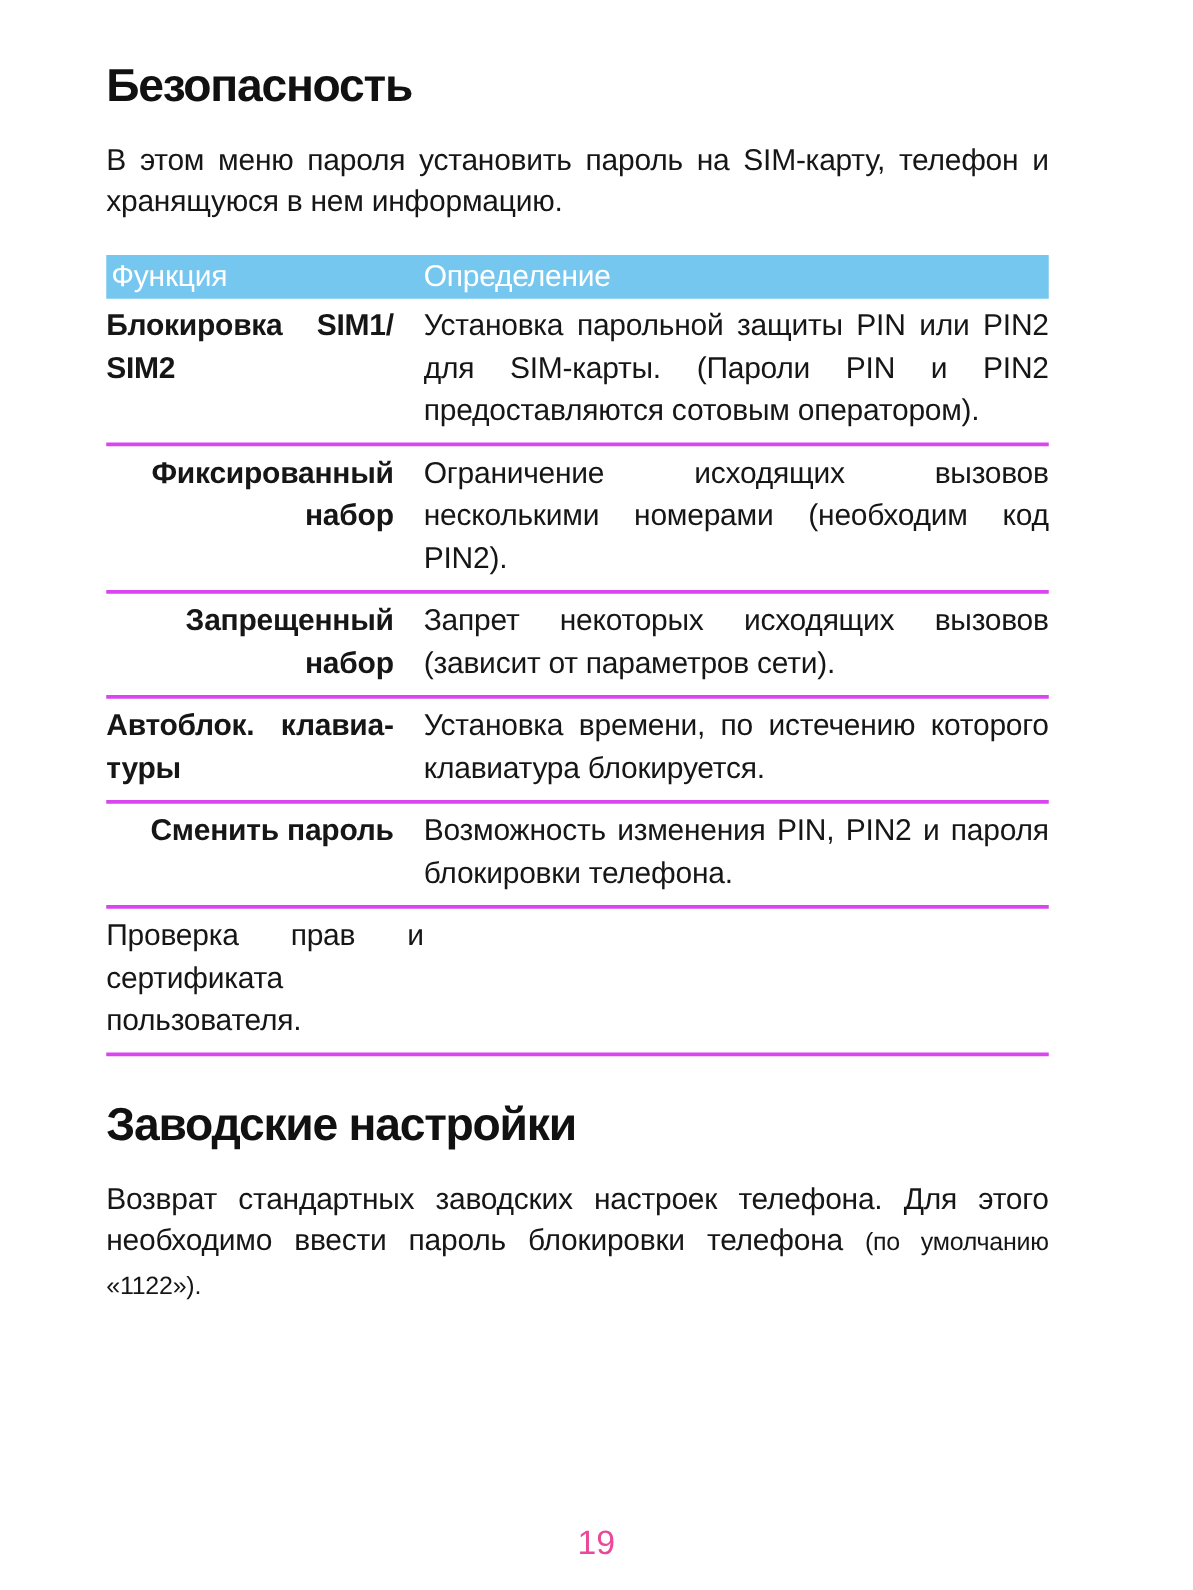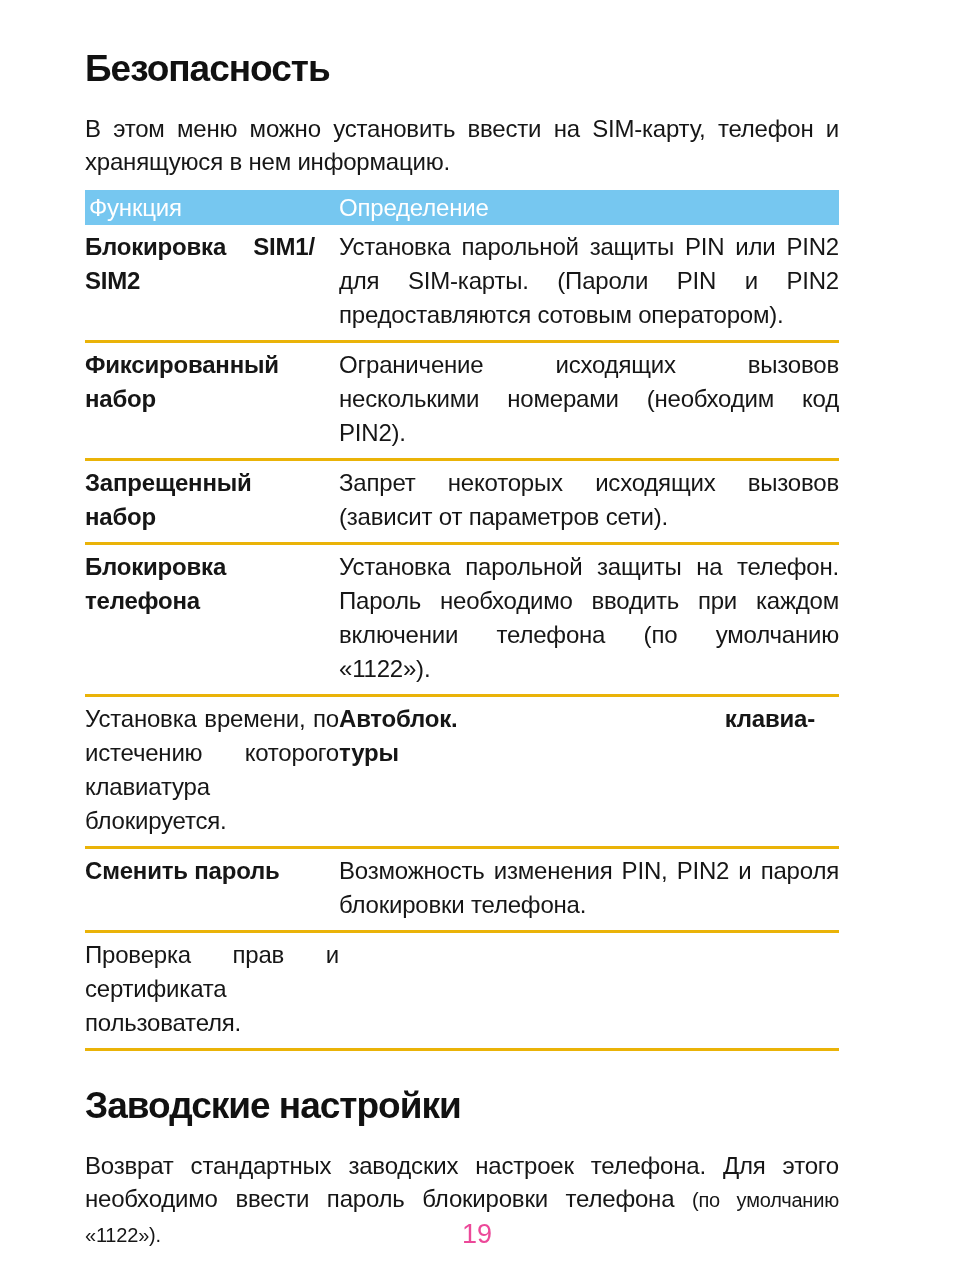--- a/index.html
+++ b/index.html
@@ -92,7 +92,7 @@
 
     <div class="h1">Безопасность</div>
 
-    <div class="para">В этом меню можно установить ввести на SIM-карту, телефон и хранящуюся в нем информацию.</div>
+    <div class="para">В этом меню пароля установить пароль на SIM-карту, телефон и хранящуюся в нем информацию.</div>
 
     <div class="sec-table">
 

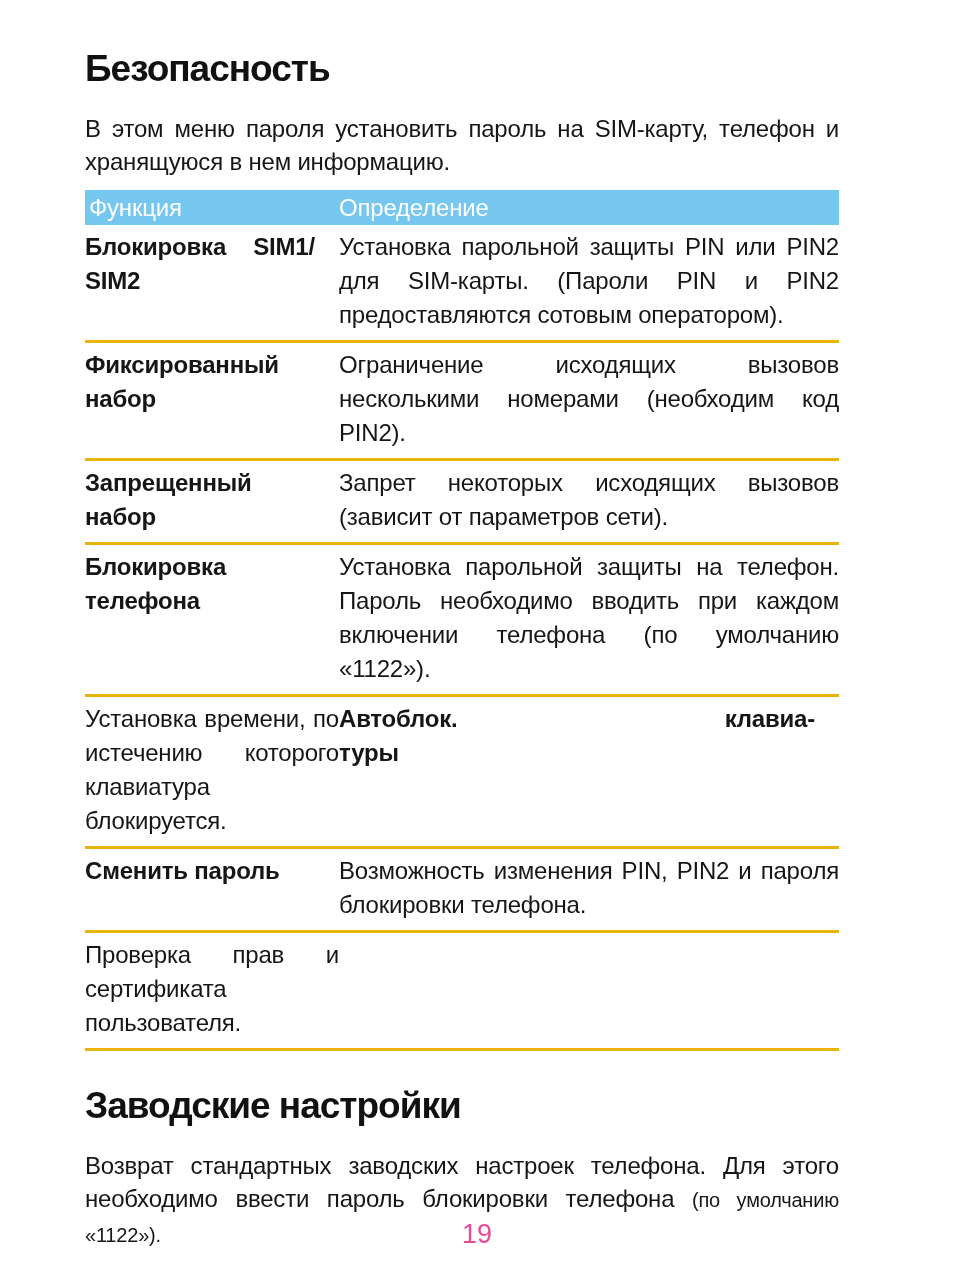--- a/index.html
+++ b/index.html
@@ -36,7 +36,7 @@
   }
   .para .small-inline { font-size: 20px; }
   .sec-table {
-    margin-top: 12px;
+    margin-top: 26px;
     width: 754px;
   }
   .t-header {

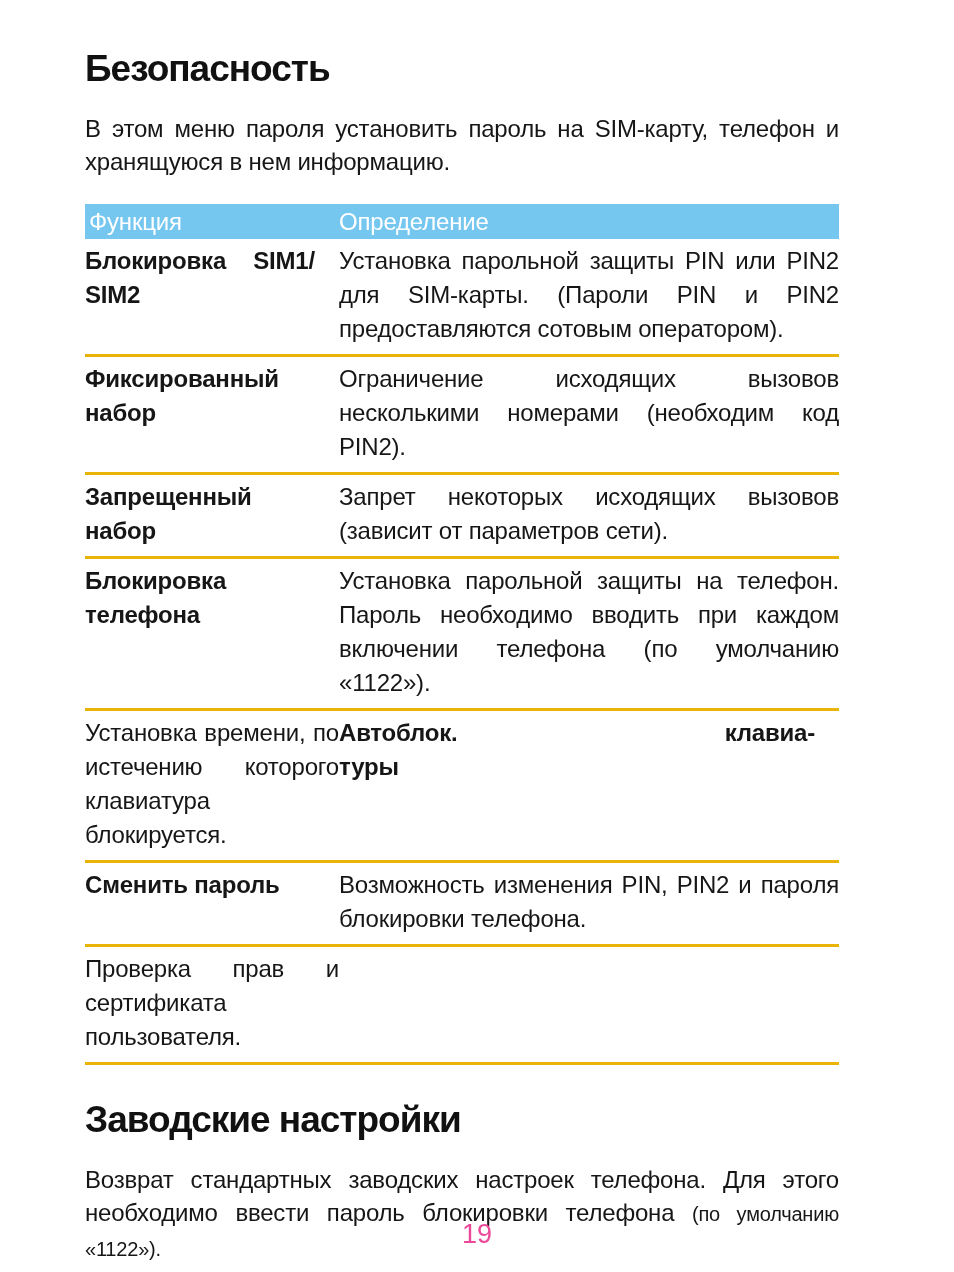--- a/index.html
+++ b/index.html
@@ -53,7 +53,7 @@
   .t-row {
     display: grid;
     grid-template-columns: 254px 500px;
-    border-bottom: 3px solid #eab308;
+    border-bottom: 3px solid #d946ef;
     padding: 5px 0 8px 0;
   }
   .t-row:first-of-type { border-top: none; }

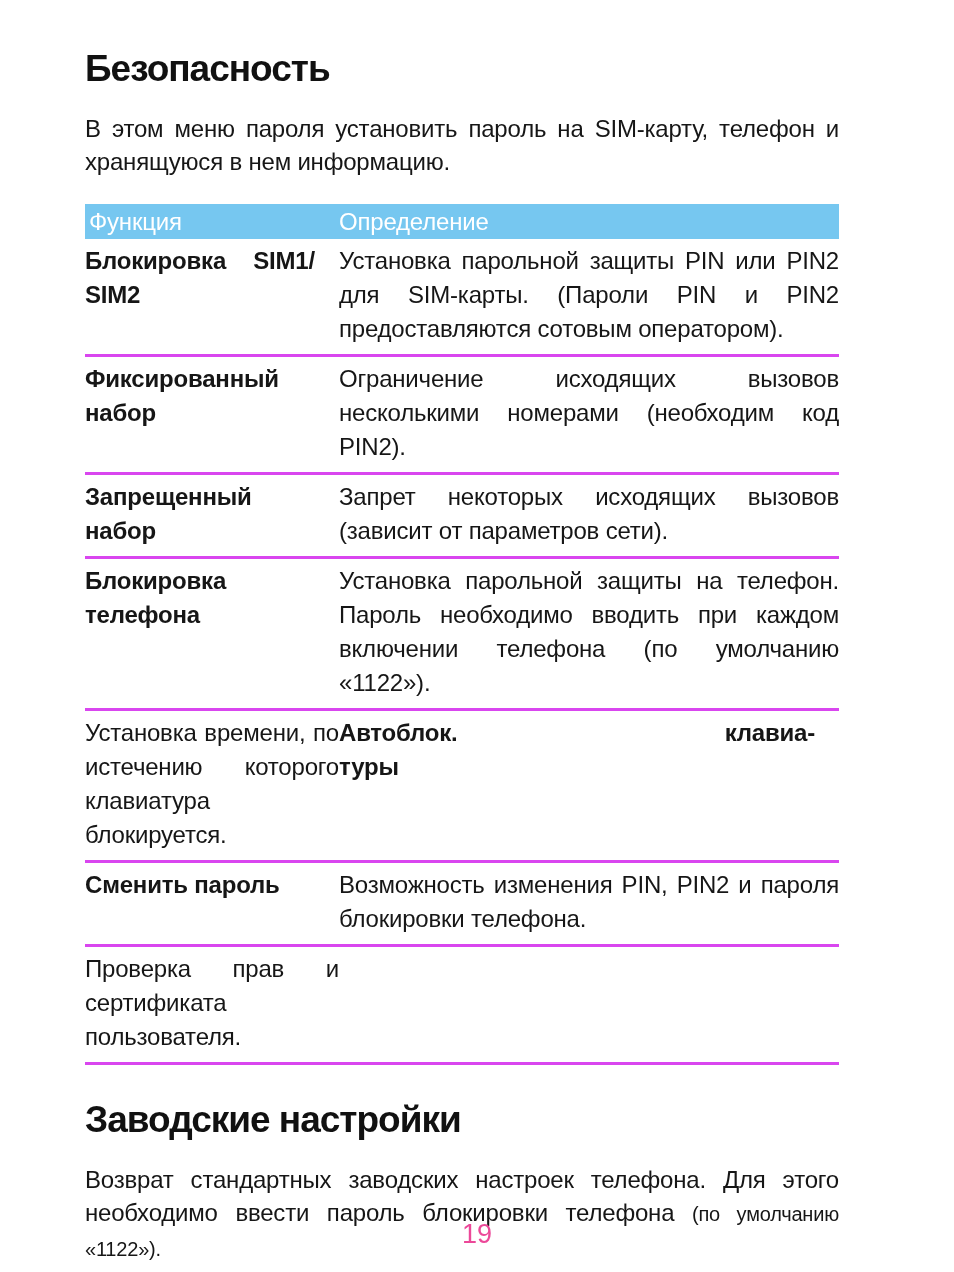--- a/index.html
+++ b/index.html
@@ -66,7 +66,7 @@
     font-weight: bold;
     padding-right: 24px;
     white-space: pre-line;
-    text-align: left;
+    text-align: right;
   }
   .func.stretch {
     text-align: justify;

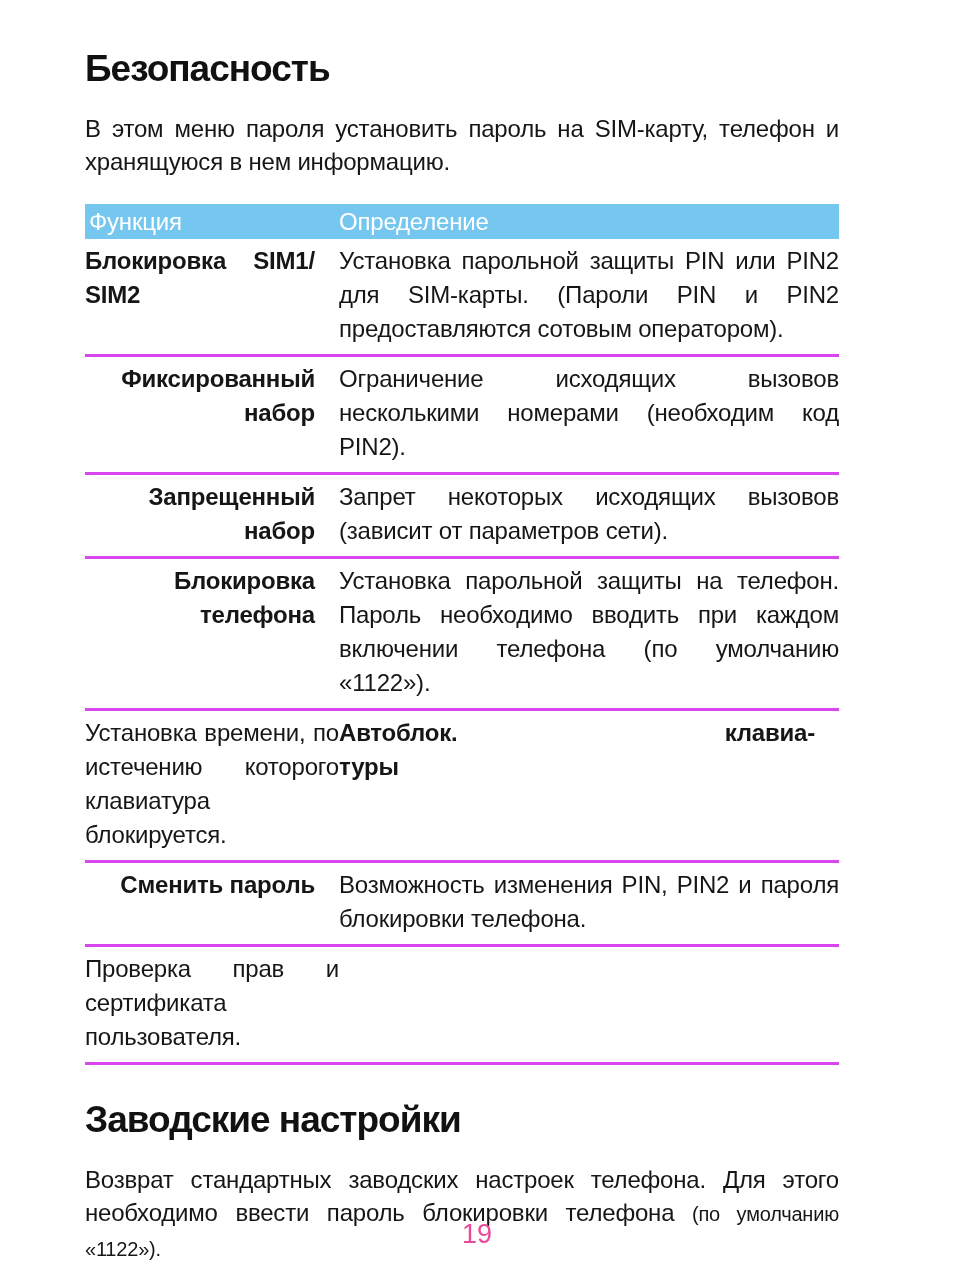--- a/index.html
+++ b/index.html
@@ -119,11 +119,6 @@
         <div class="cell def">Запрет некоторых исходящих вызовов (зависит от параметров сети).</div>
       </div>
 
-      <div class="t-row">
-        <div class="cell func">Блокировка
-телефона</div>
-        <div class="cell def">Установка парольной защиты на телефон. Пароль необходимо вводить при каждом включении телефона (по умолчанию «1122»).</div>
-      </div>
 
       <div class="t-row">
         <div class="cell def">Установка времени, по истечению которого клавиатура блокируется.</div>

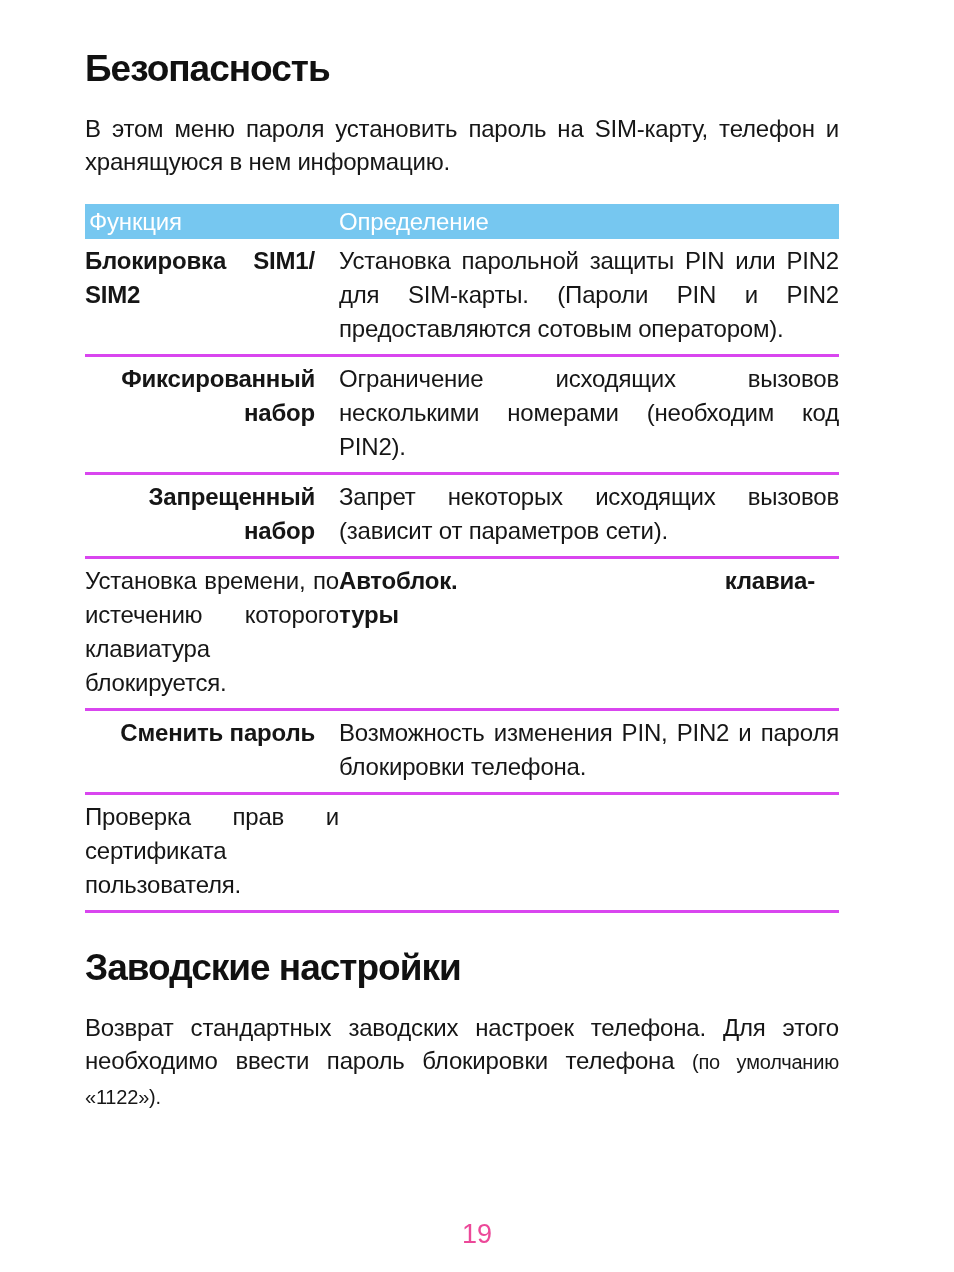--- a/index.html
+++ b/index.html
@@ -121,9 +121,9 @@
 
 
       <div class="t-row">
-        <div class="cell def">Установка времени, по истечению которого клавиатура блокируется.</div>
         <div class="cell func stretch">Автоблок. клавиа-
 туры</div>
+        <div class="cell def">Установка времени, по истечению которого клавиатура блокируется.</div>
       </div>
 
       <div class="t-row">

